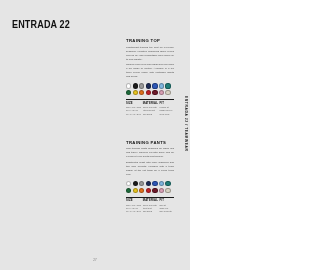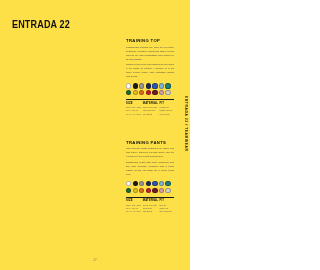--- a/index.html
+++ b/index.html
@@ -19,7 +19,7 @@
   .page {
     position: absolute;
     inset: 0;
-    background: #fde047;
+    background: #e5e5e5;
     padding-left: 48px;
   }
 

